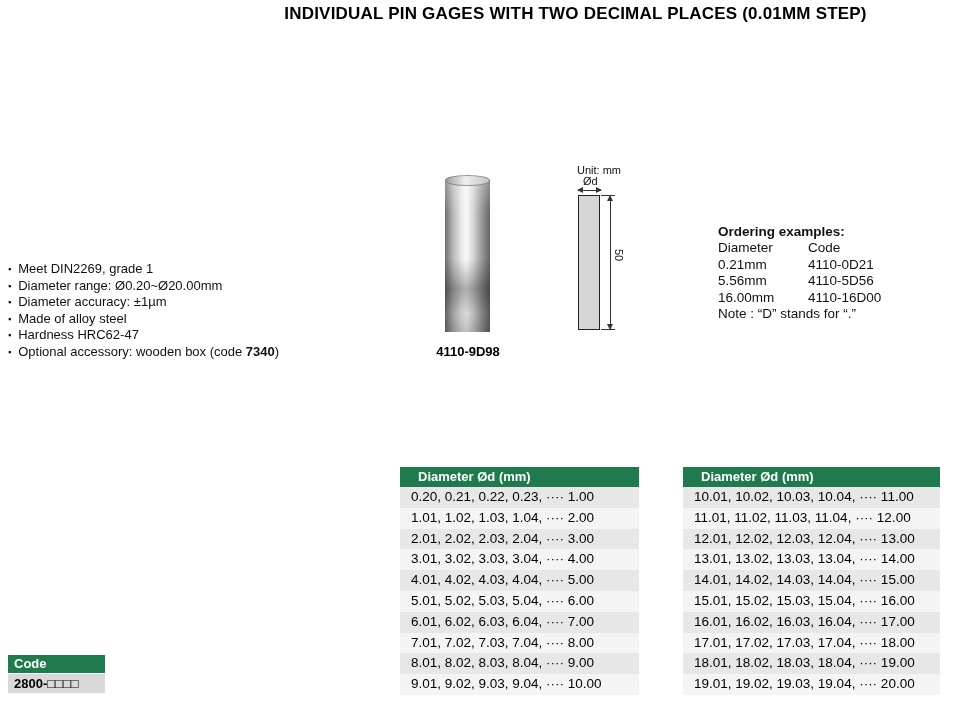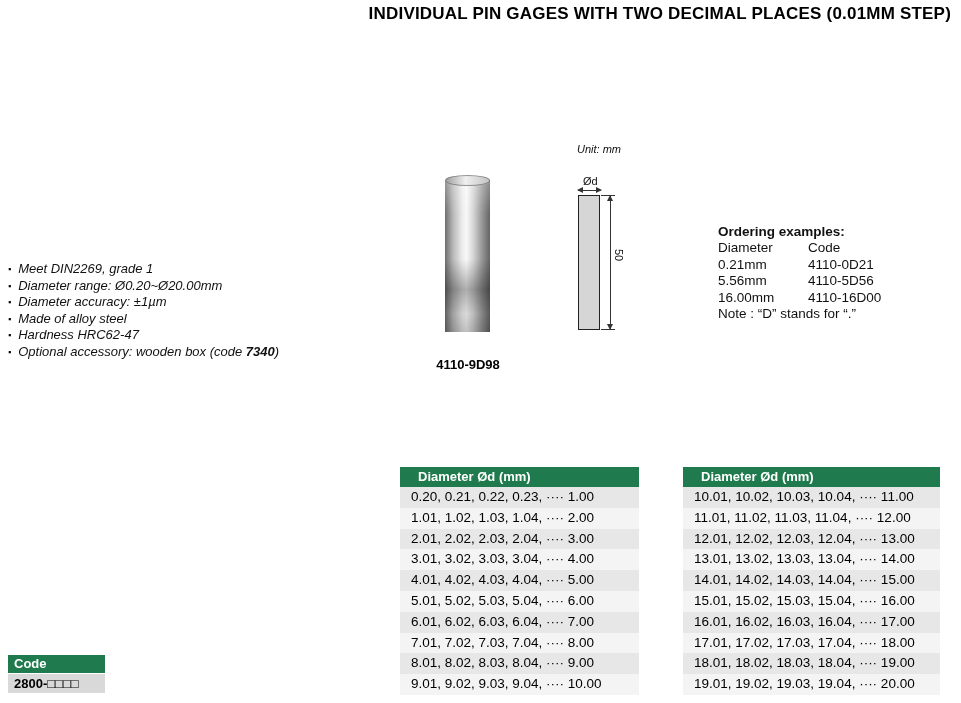--- a/index.html
+++ b/index.html
@@ -10,7 +10,7 @@
   }
   .title {
     position:absolute; top:4px; left:200px; right:10px;
-    text-align:right; font-size:17px; font-weight:bold; letter-spacing:0.2px;
+    text-align:center; font-size:17px; font-weight:bold; letter-spacing:0.2px;
     color:#000; white-space:nowrap;
   }
   

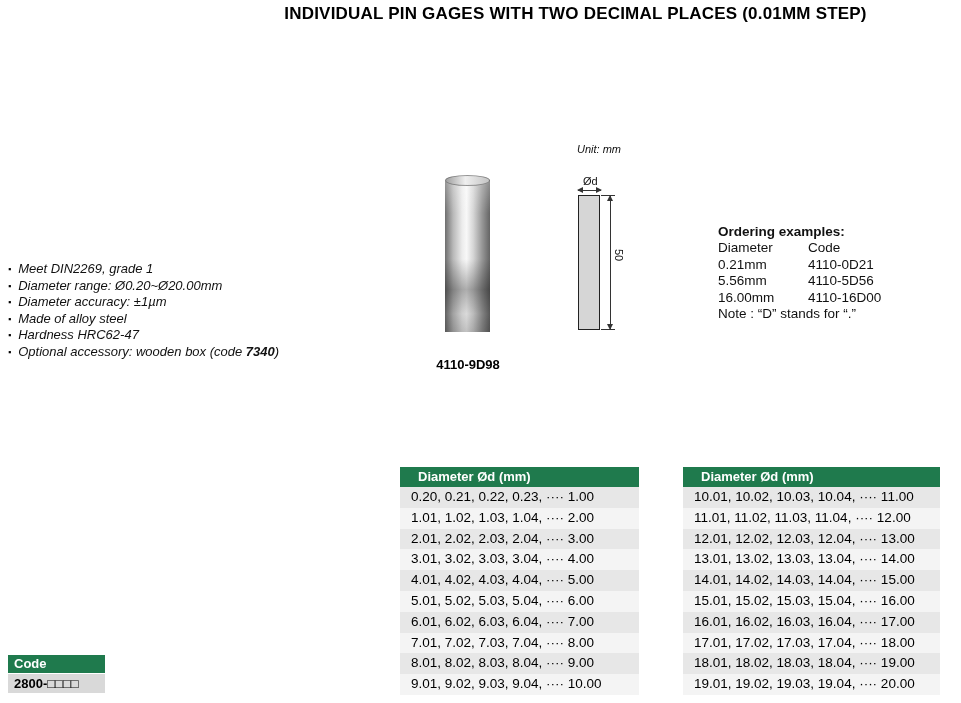--- a/index.html
+++ b/index.html
@@ -40,7 +40,7 @@
     font-size:13px; font-weight:bold; color:#000;
   }
   
-  .unit-label { position:absolute; left:577px; top:143px; font-size:11px;font-style:italic; }
+  .unit-label { position:absolute; left:577px; top:164px; font-size:11px; }
   .dia-label  { position:absolute; left:583px; top:175px; font-size:11px; }
   .dim-h { position:absolute; left:578px; top:190px; width:23px; height:1px; background:#333; }
   .dim-h::before { content:""; position:absolute; left:-1px; top:-3px;

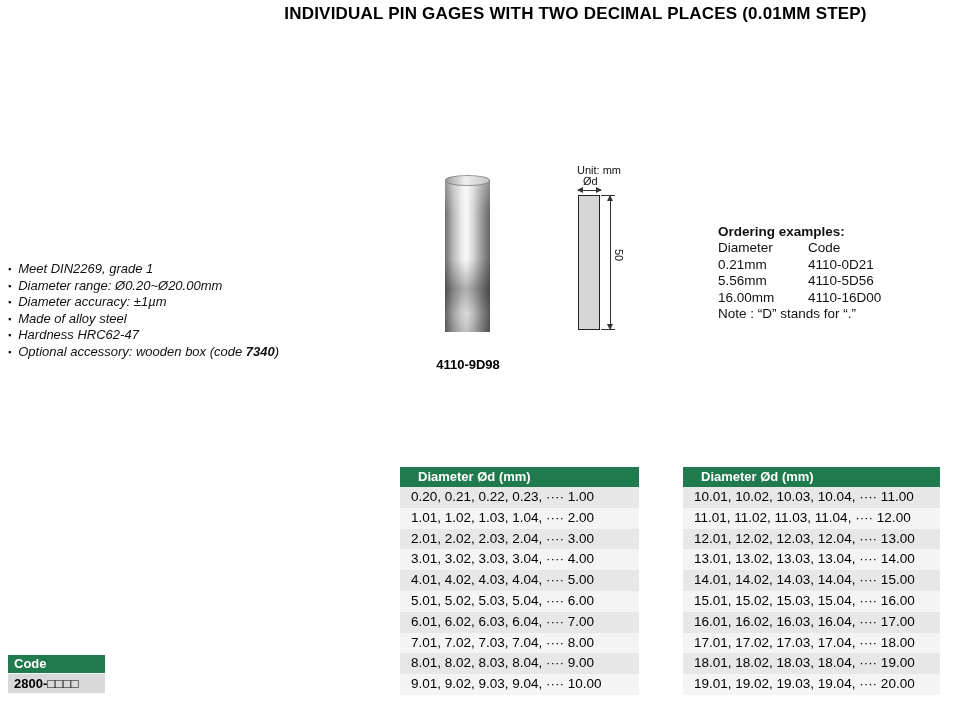--- a/index.html
+++ b/index.html
@@ -14,7 +14,7 @@
     color:#000; white-space:nowrap;
   }
   
-  .features { position:absolute; left:8px; top:261px; width:390px; font-size:13px;font-style:italic; }
+  .features { position:absolute; left:8px; top:261px; width:390px; font-size:13px; }
   .features .li-row, .features .feature { line-height:16.6px; white-space:nowrap; }
   .features .li-row::before, .features .feature::before {
     content:"▪"; font-size:9px; vertical-align:1px; margin-right:7px; color:#000;

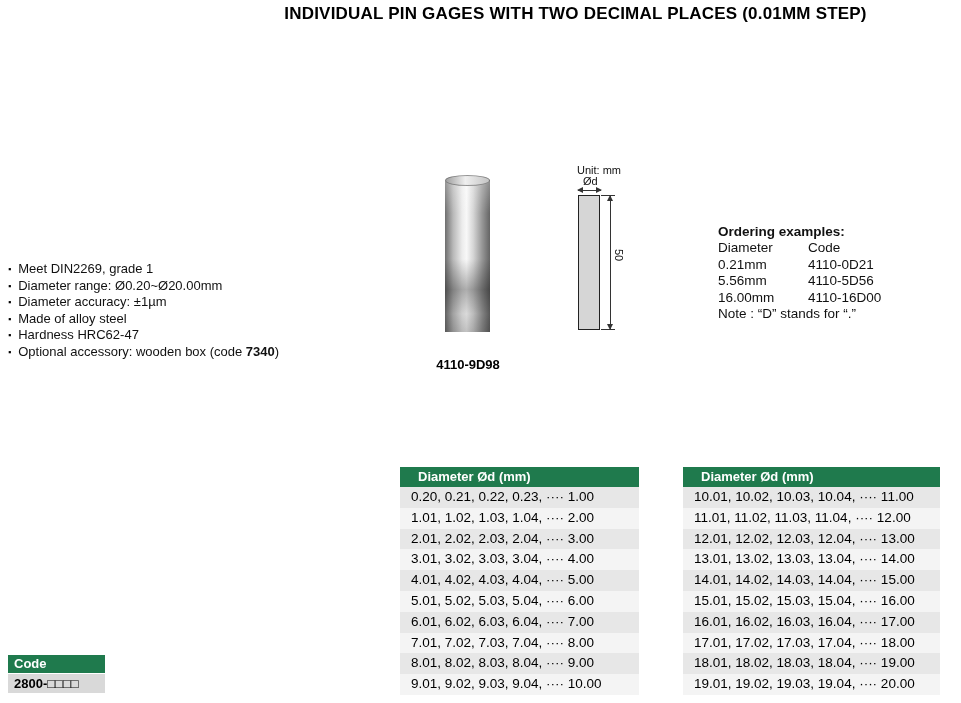--- a/index.html
+++ b/index.html
@@ -36,7 +36,7 @@
     border:1px solid rgba(90,90,90,.6);
   }
   .pin-caption {
-    position:absolute; left:426px; top:357px; width:84px; text-align:center;
+    position:absolute; left:426px; top:344px; width:84px; text-align:center;
     font-size:13px; font-weight:bold; color:#000;
   }
   

